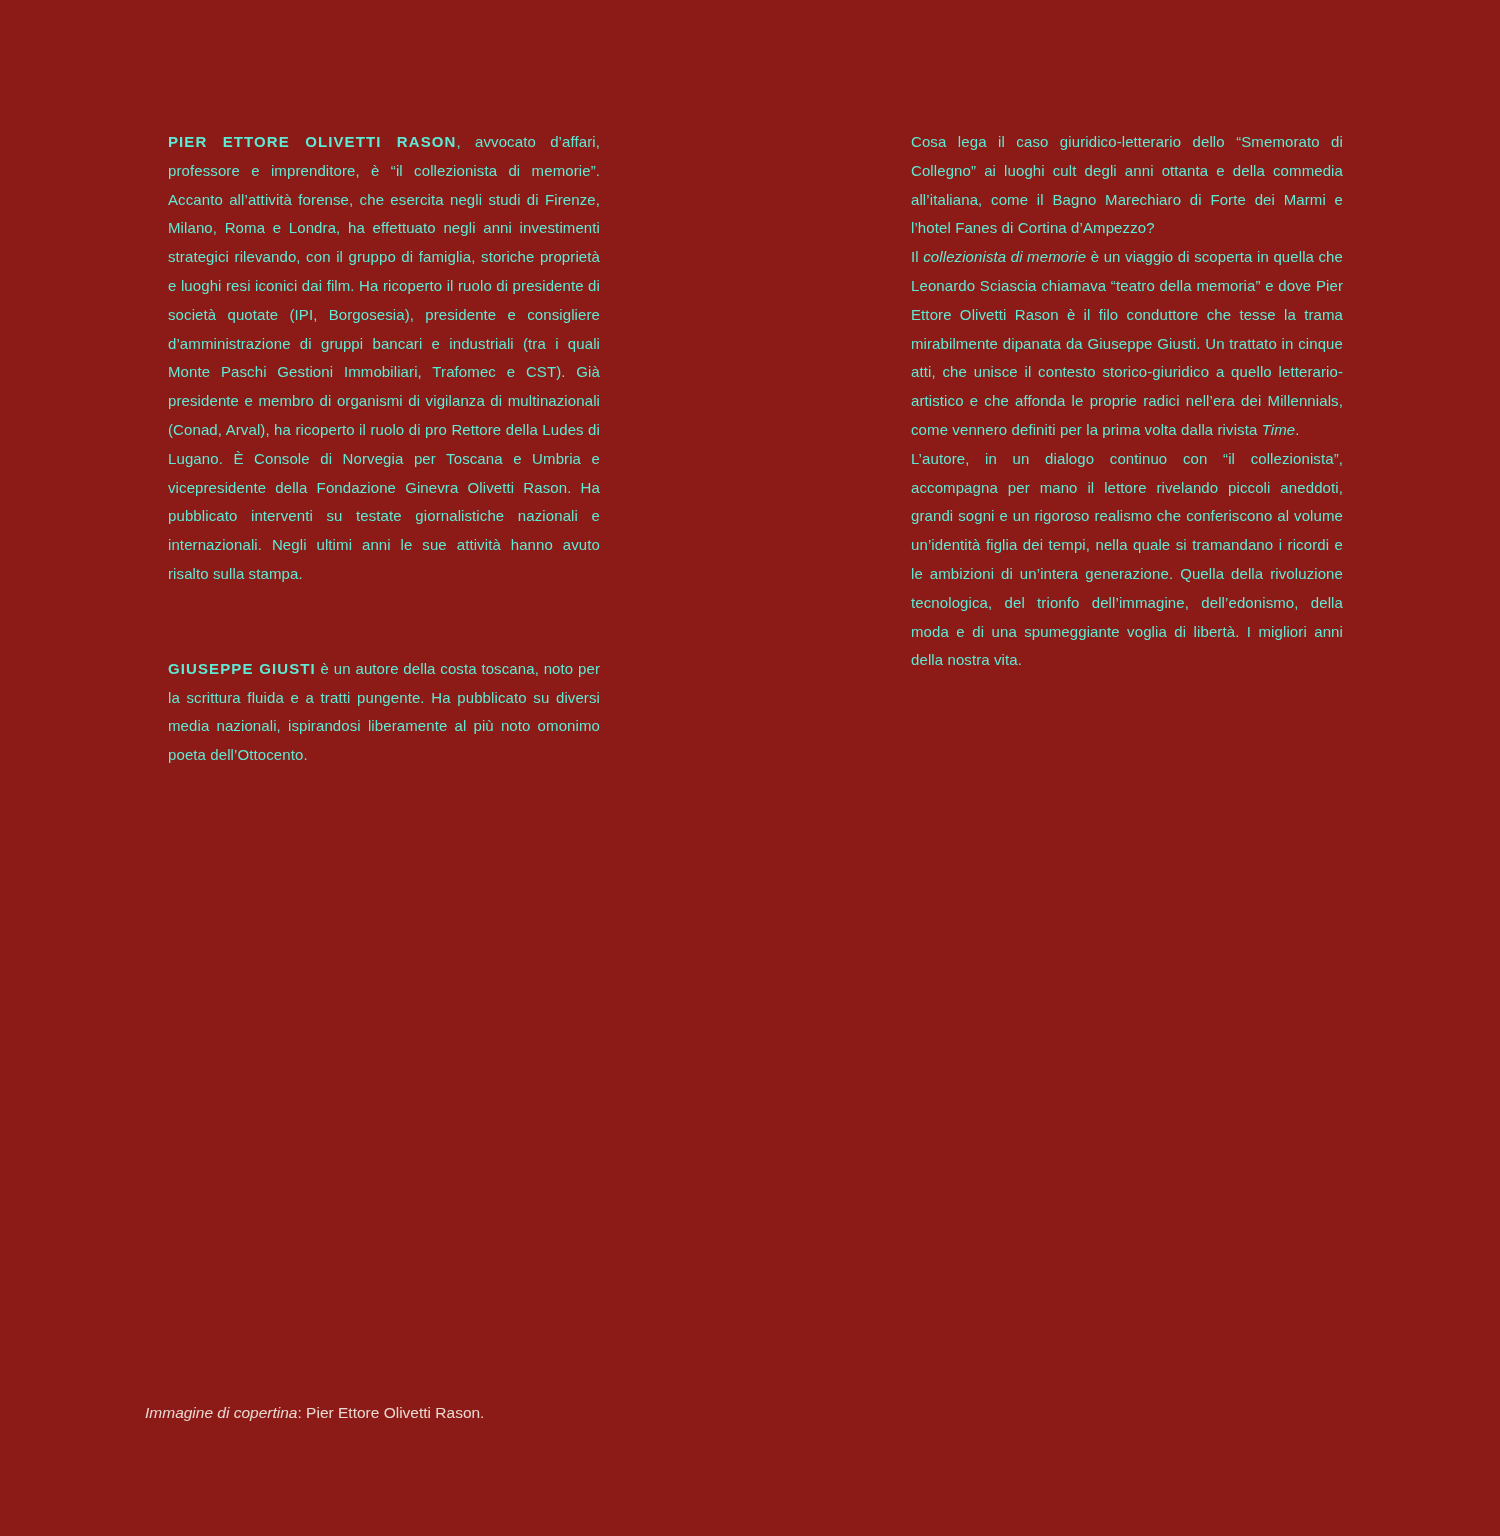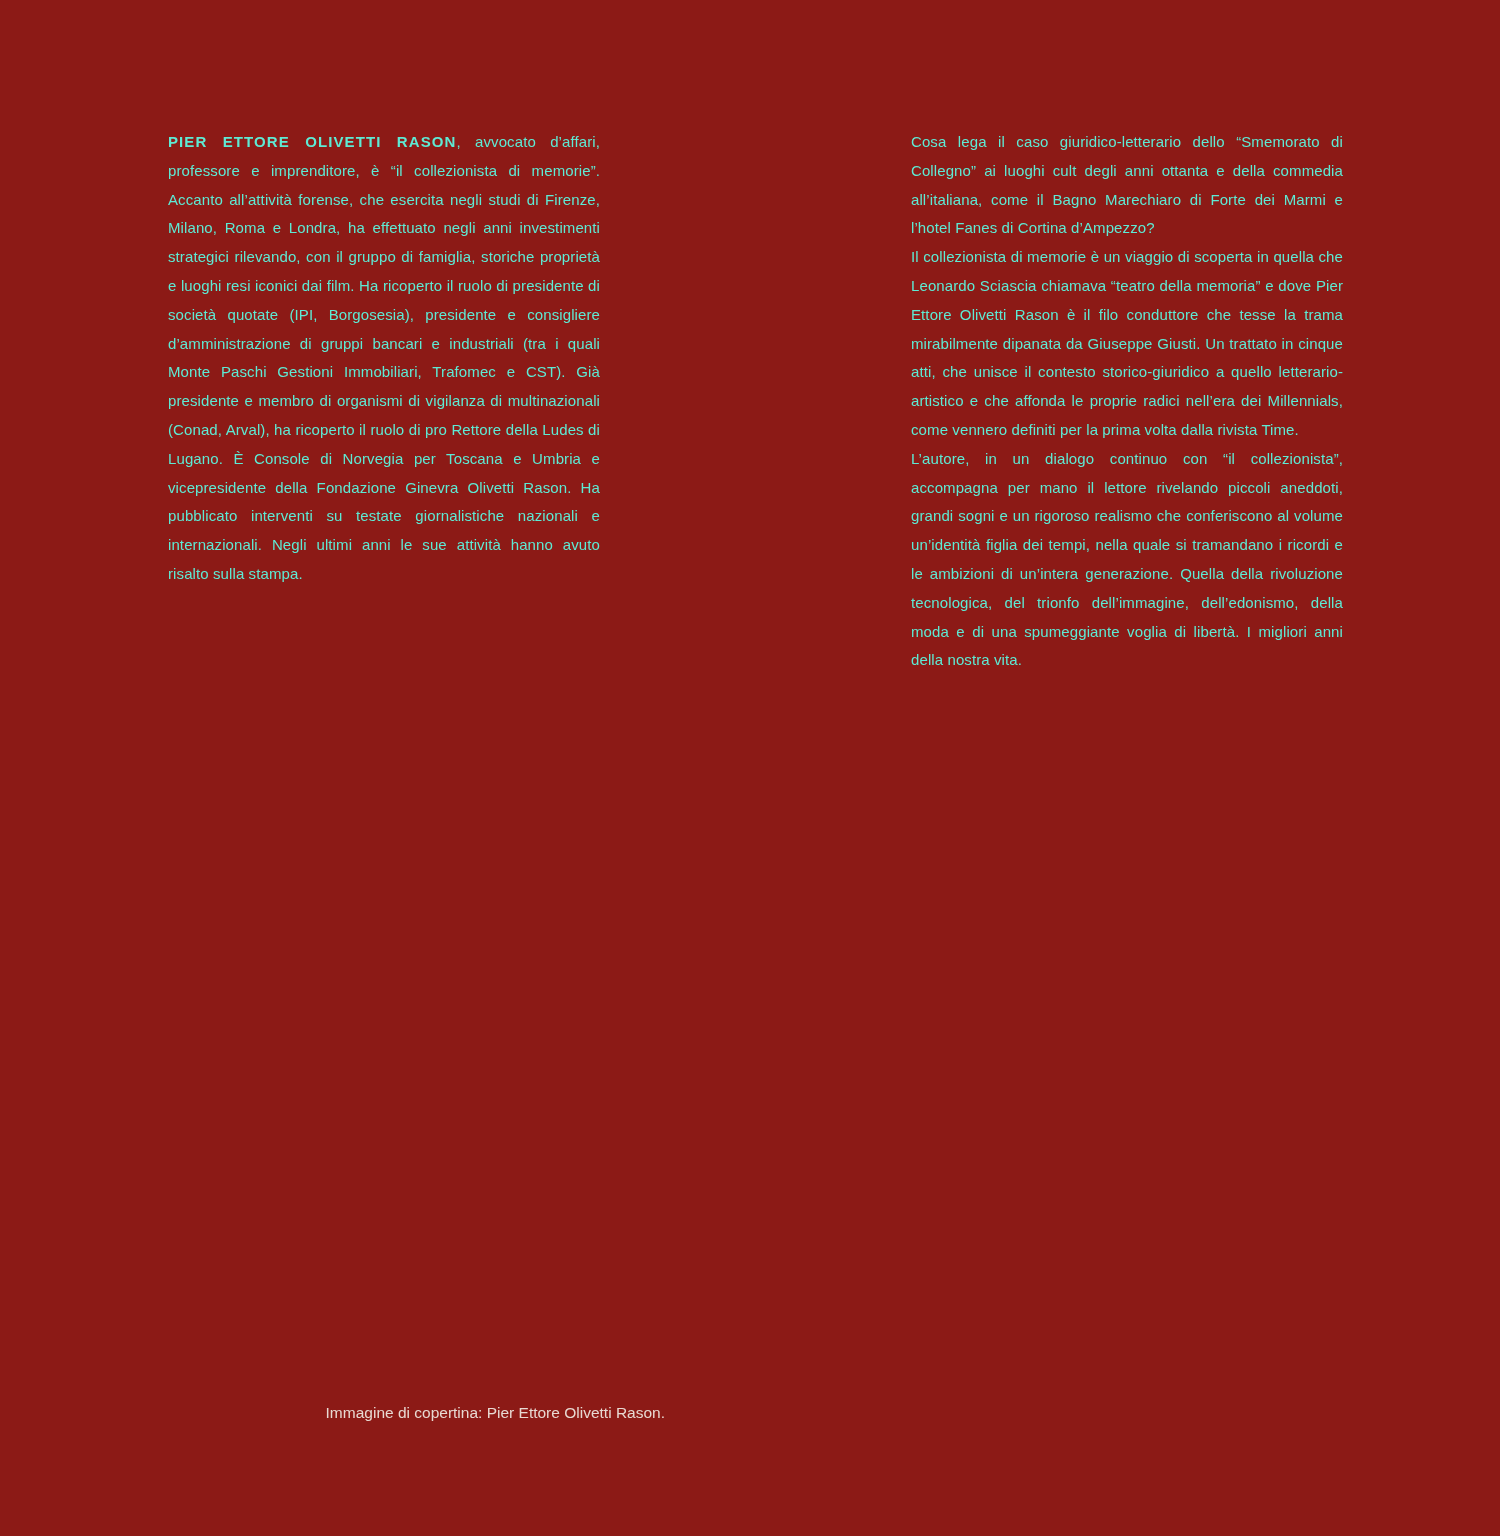--- a/index.html
+++ b/index.html
@@ -48,6 +48,7 @@
     letter-spacing: 1.1px;
   }
   .ital {
+    font-style: italic;
   }
   .credits {
     position: absolute;

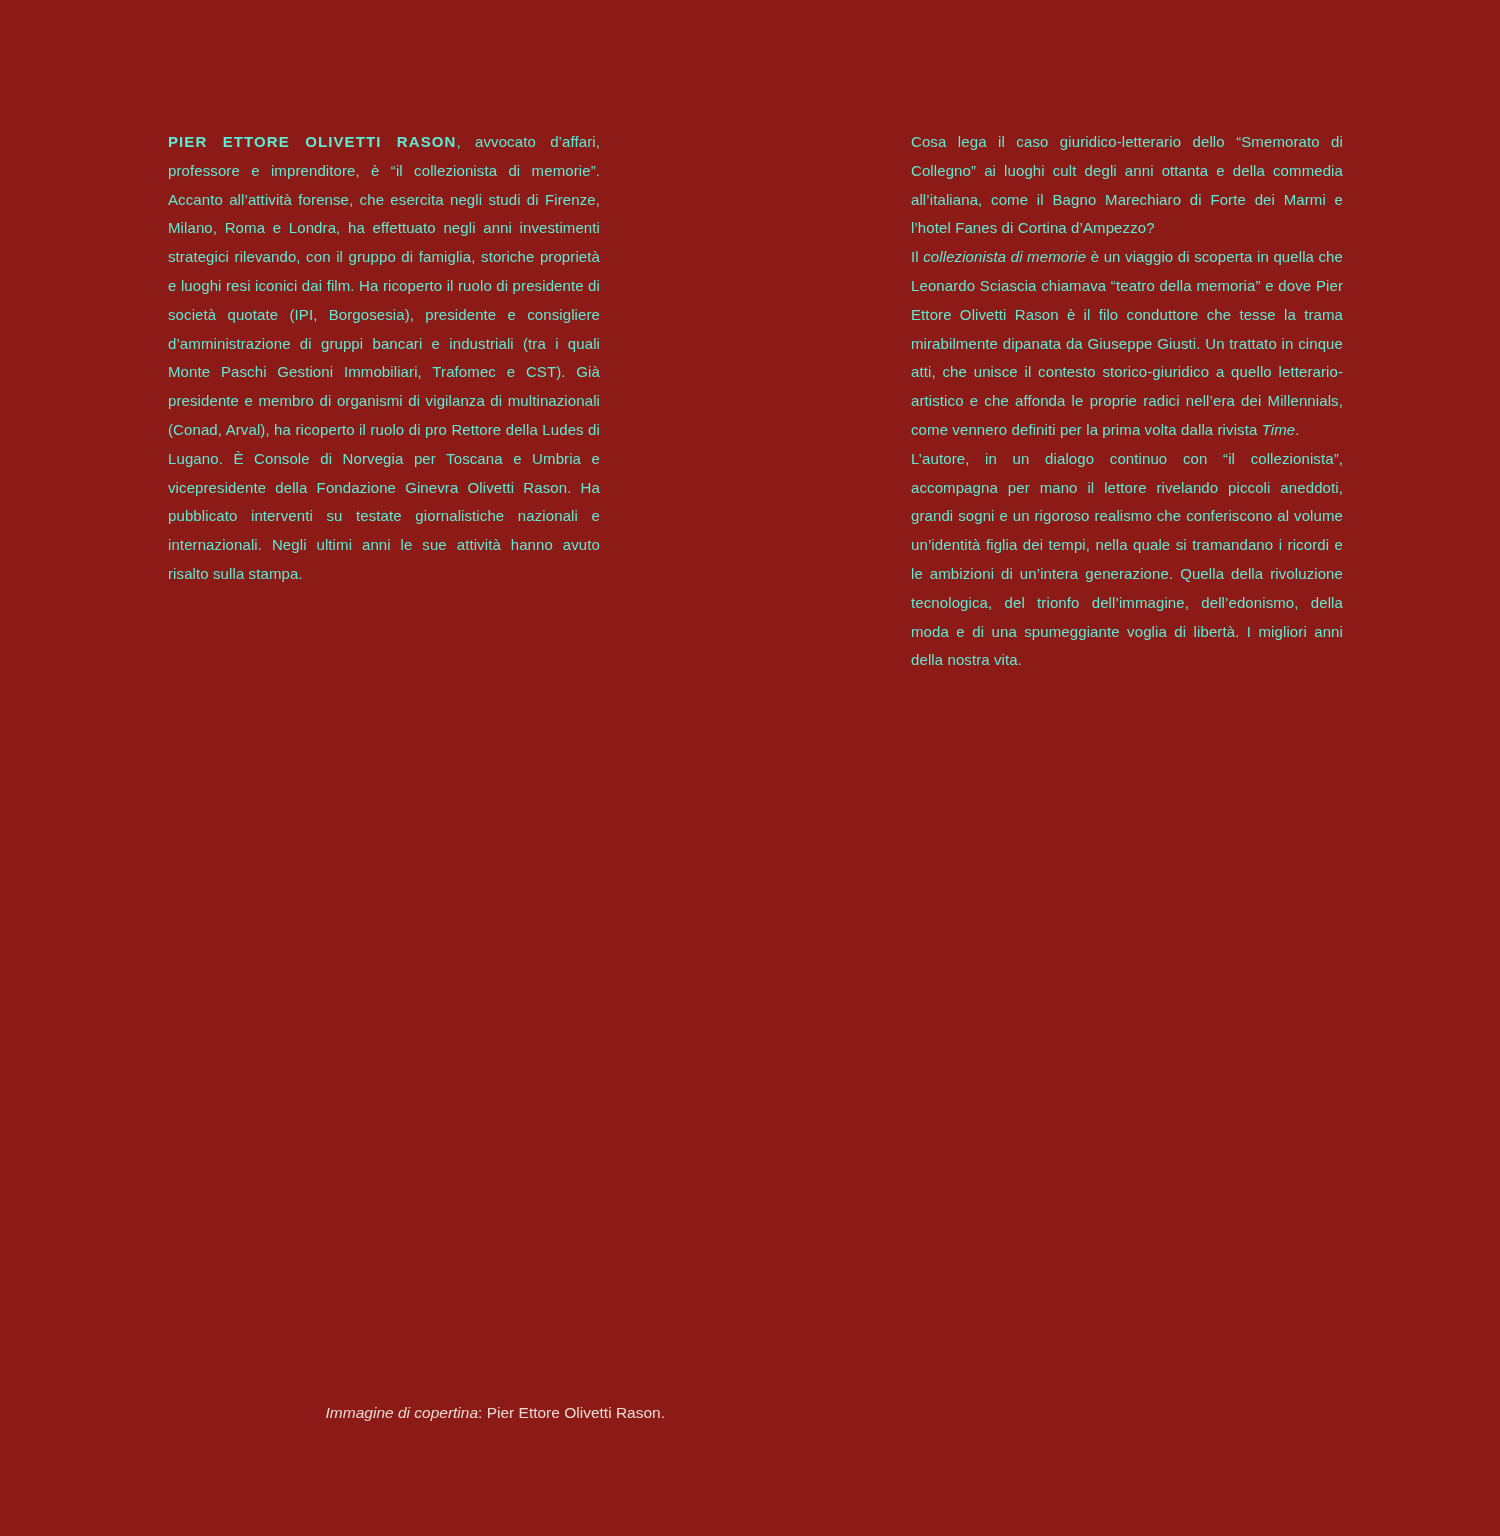--- a/index.html
+++ b/index.html
@@ -72,6 +72,7 @@
 
     <div class="gap"></div>
 
+    <p class="para"><span class="name">GIUSEPPE GIUSTI</span><span> è un autore della costa toscana, noto per la scrittura fluida e a tratti pungente. Ha pubblicato su diversi media nazionali, ispirandosi liberamente al più noto omonimo poeta dell’Ottocento.</span></p>
   </div>
 
   <div class="col col-right">

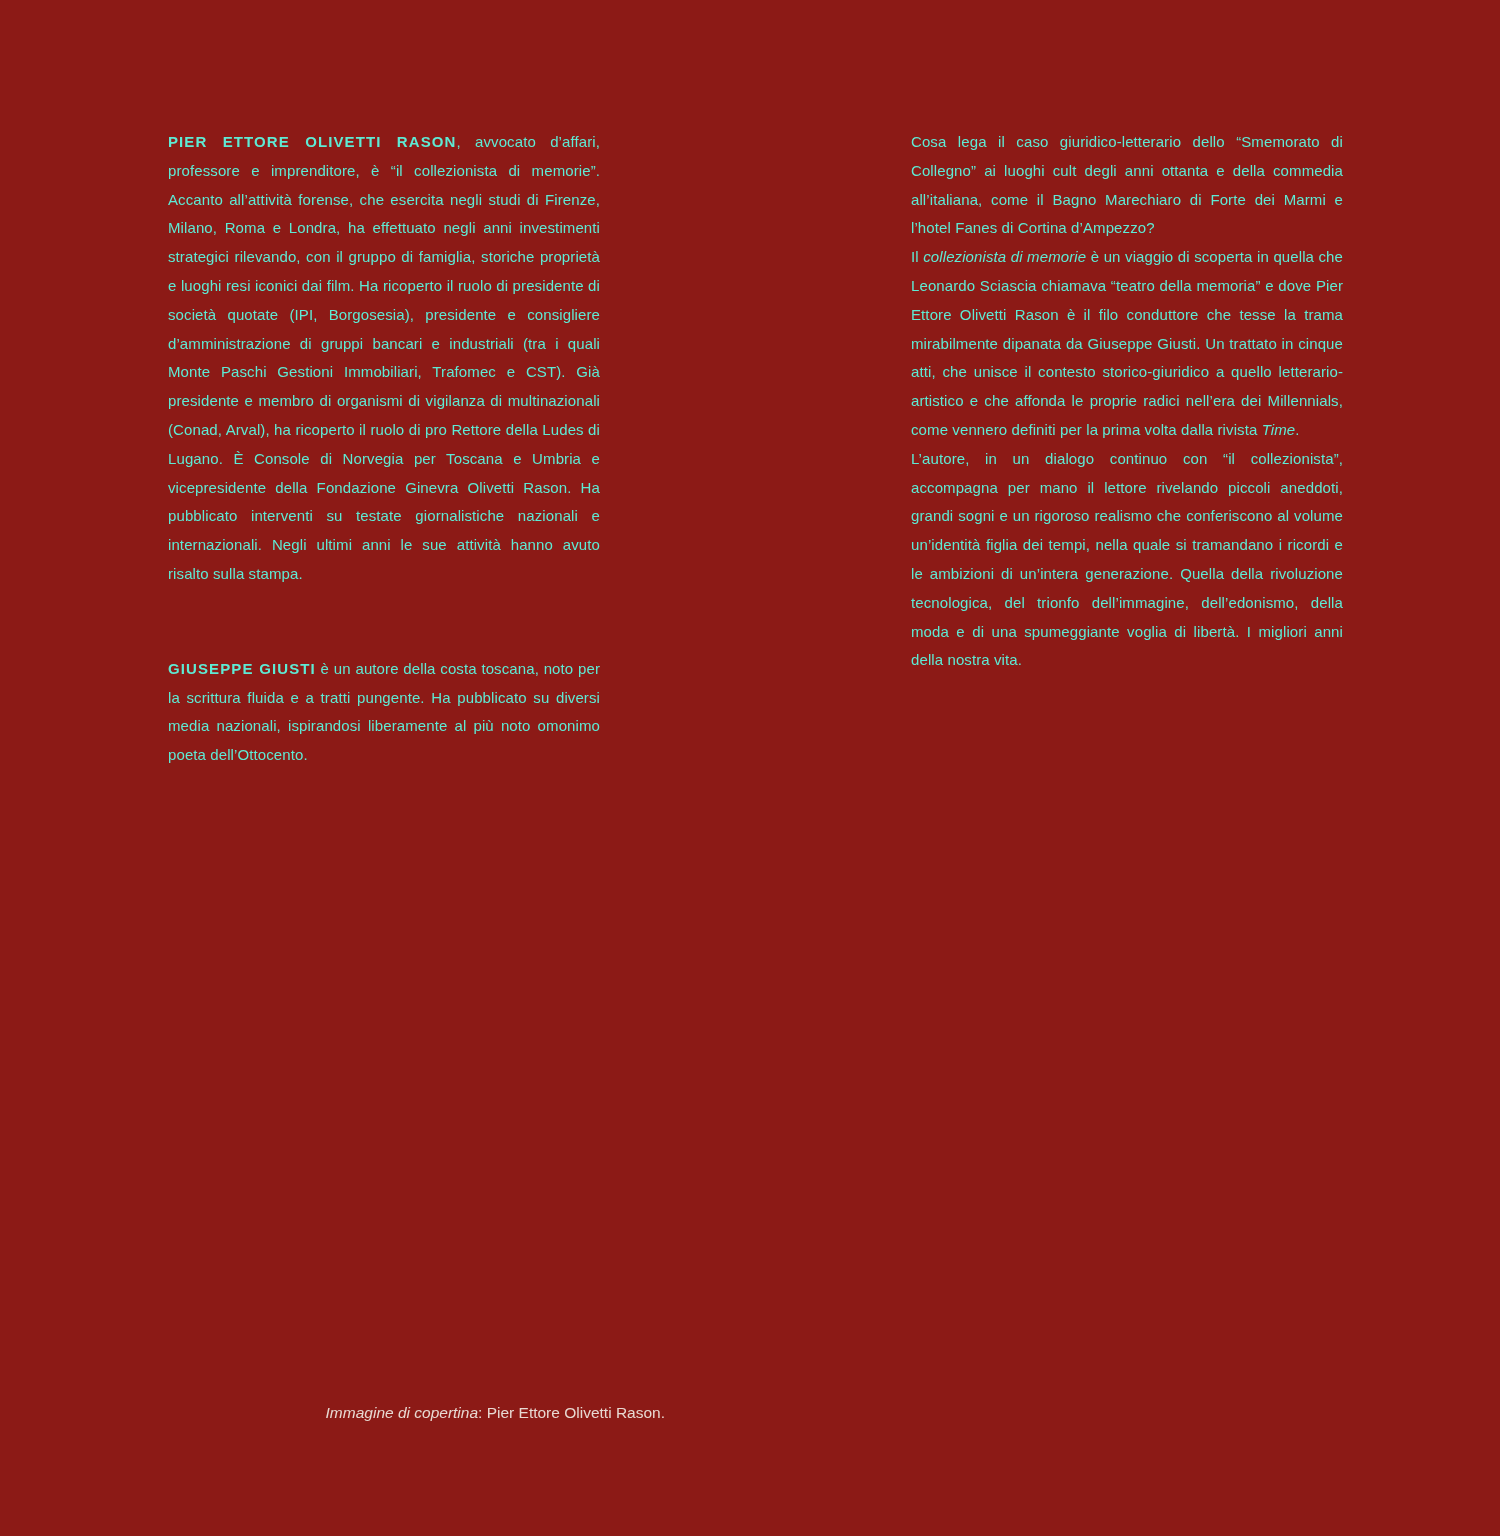--- a/index.html
+++ b/index.html
@@ -58,7 +58,7 @@
     font-size: 15.5px;
     line-height: 1.62;
     color: #e8d9d2;
-    text-align: right;
+    text-align: left;
   }
   .credits .line2 { display: block; }
 </style>

